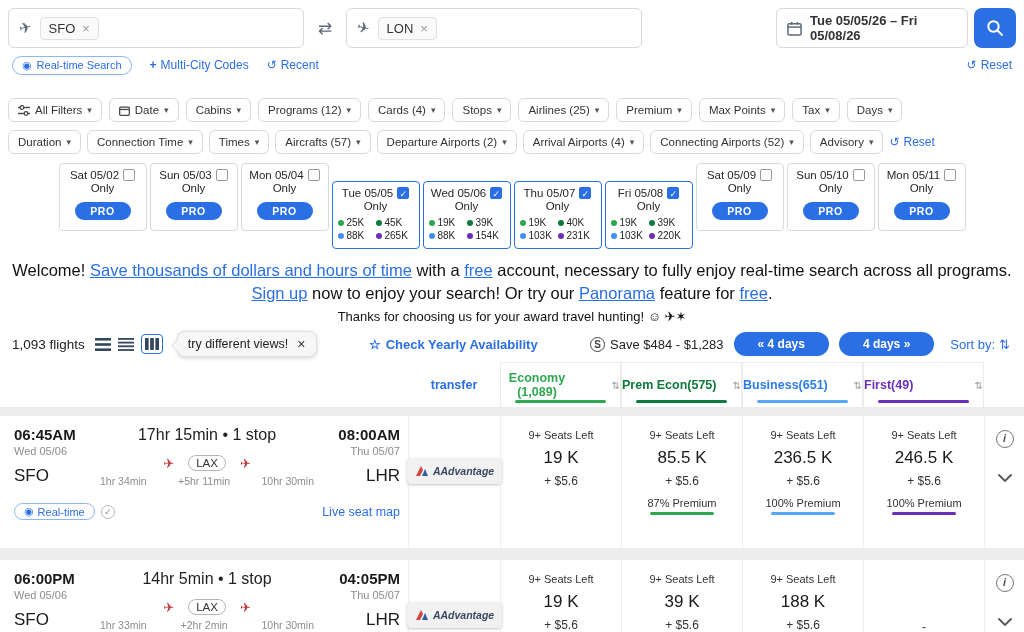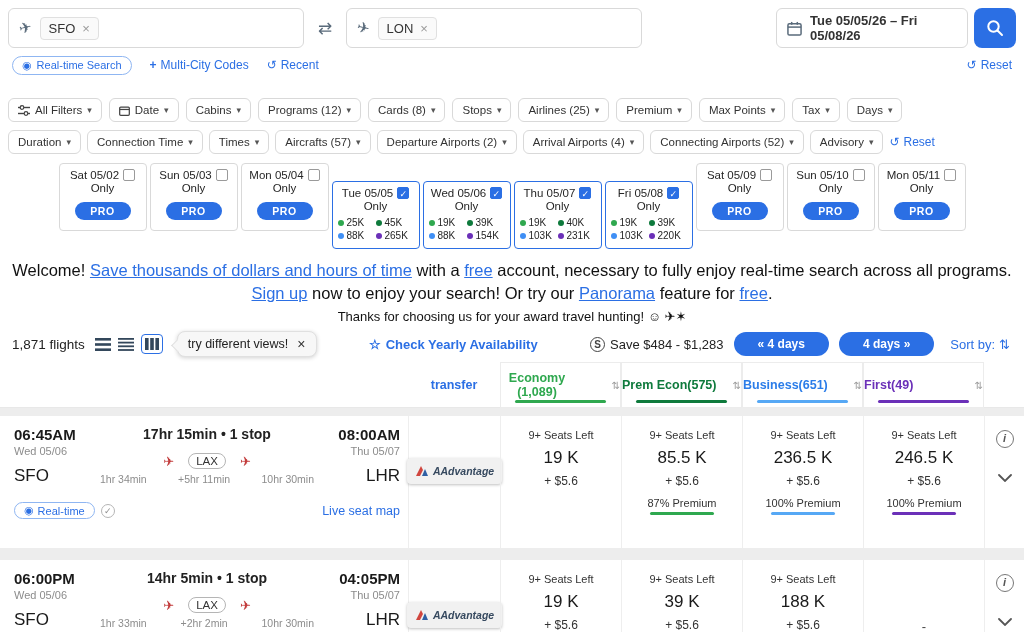--- a/index.html
+++ b/index.html
@@ -224,7 +224,7 @@
         <span class="caret">▾</span>
       </div>
     <div class="fpill">
-        <span>Cards (8)</span>
+        <span>Cards (4)</span>
         <span class="caret">▾</span>
       </div>
     <div class="fpill">

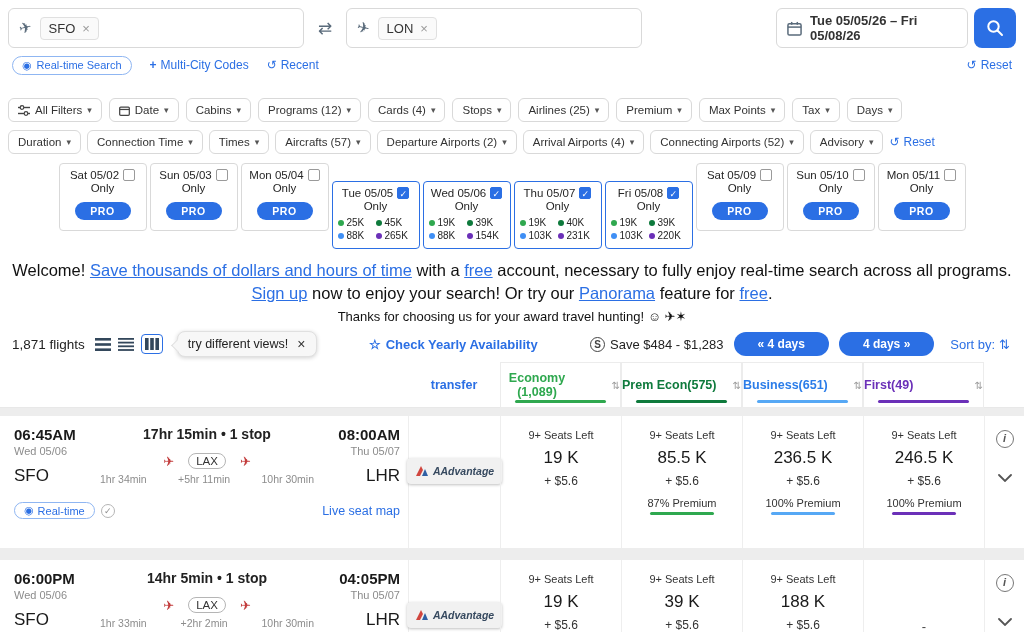--- a/index.html
+++ b/index.html
@@ -450,7 +450,7 @@
   <div class="thanks">Thanks for choosing us for your award travel hunting! ☺ ✈✶</div>
 
   <div class="toolbar">
-    <span class="fcount">1,871 flights</span>
+    <span class="fcount">1,093 flights</span>
     <span class="views">
       <span class="viewbox">
         <svg width="16" height="13" viewBox="0 0 16 13">

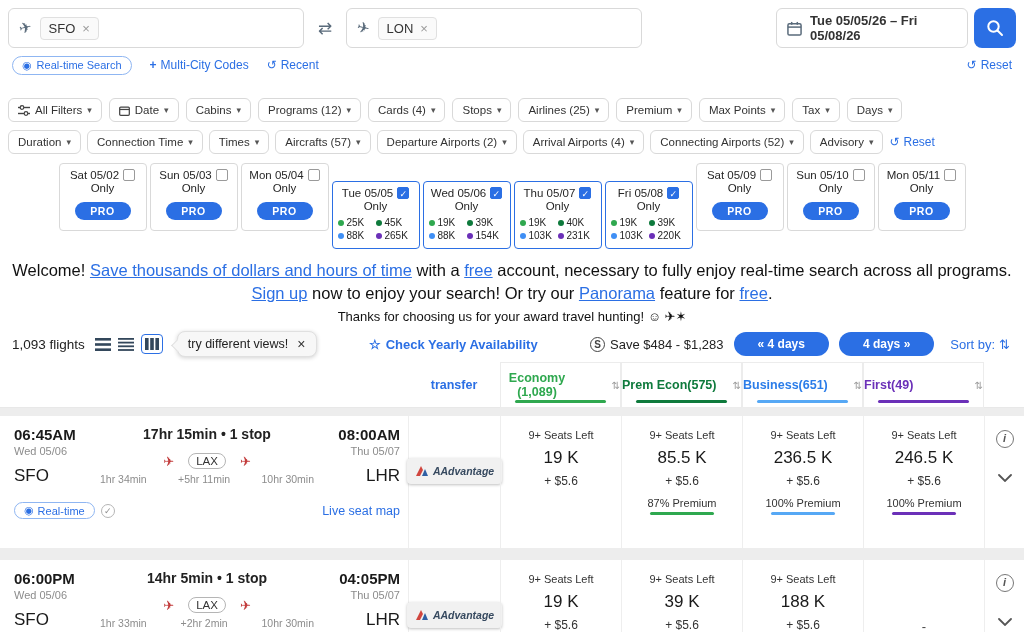--- a/index.html
+++ b/index.html
@@ -107,7 +107,7 @@
   .time { font-size:15px; font-weight:bold; color:#1a1a1a; }
   .fdate { font-size:11px; color:#8c8c8c; margin-top:2px; }
   .apt { font-size:17px; color:#1a1a1a; margin-top:9px; }
-  .dur { font-size:14px; font-weight:700; color:#222; }
+  .dur { font-size:16px; font-weight:400; color:#222; }
   .route-line { display:flex; align-items:center; justify-content:center; gap:14px; margin-top:11px; }
   .mini-plane { color:#c23b3b; font-size:13px; }
   .stop-chip { border:1px solid #b5b5b5; border-radius:8px; padding:1px 7px; font-size:11.5px; color:#333; }

